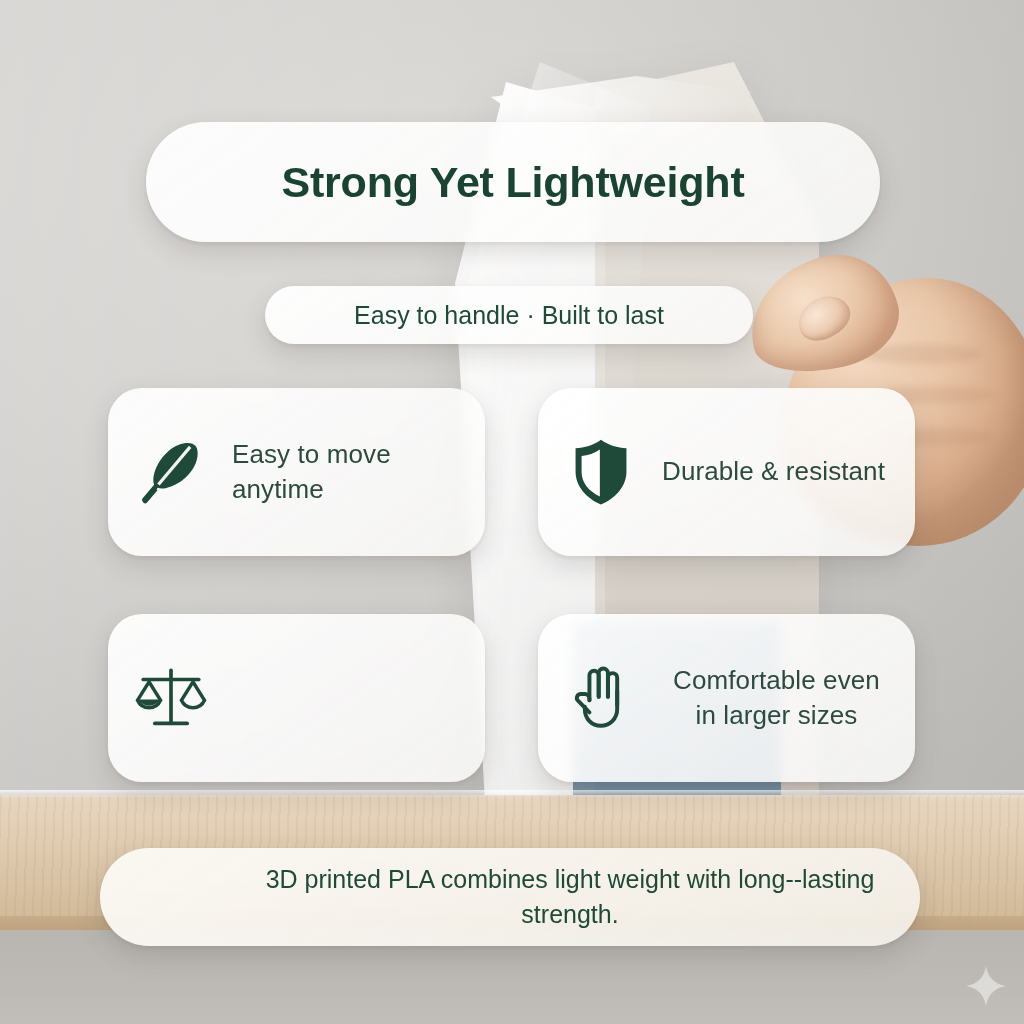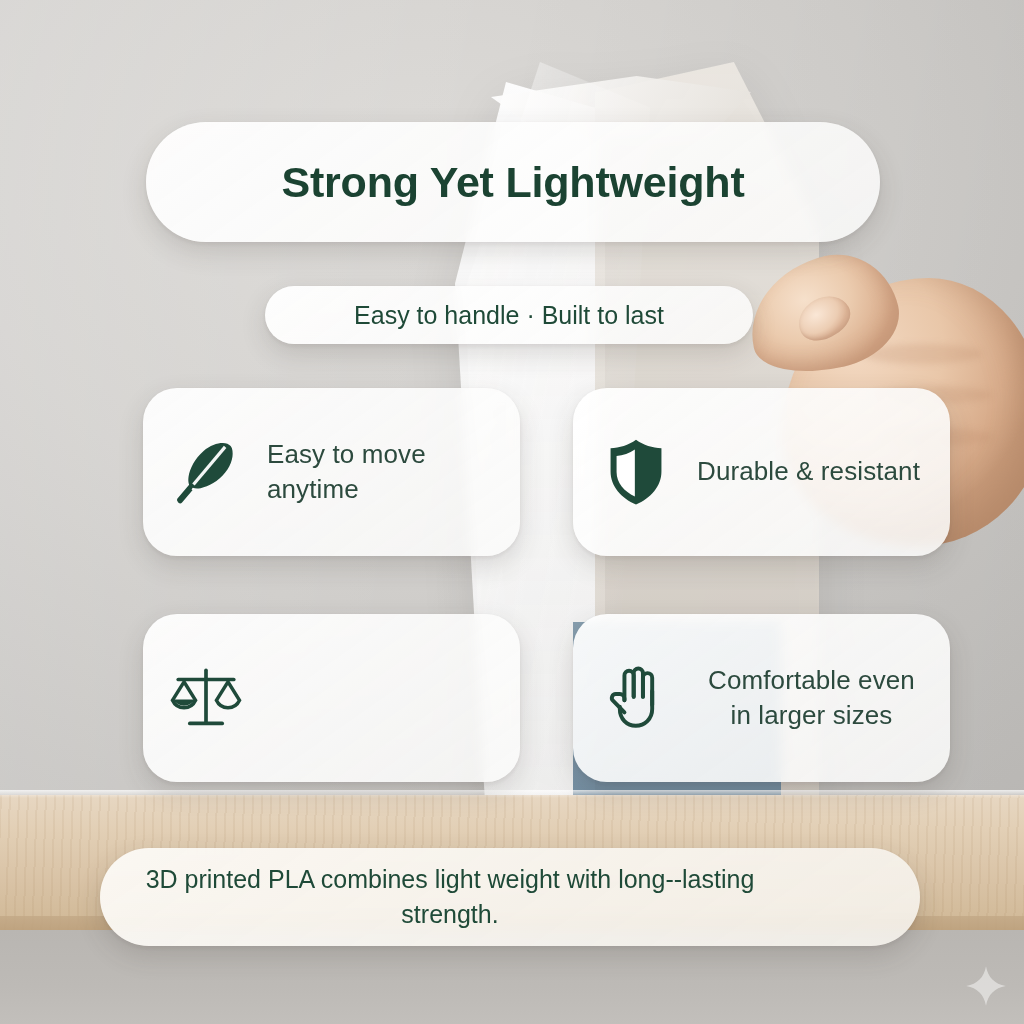--- a/index.html
+++ b/index.html
@@ -123,7 +123,7 @@
   }
   #subtitle-text{font-size:25px;color:#1f4a38;white-space:nowrap;}
 
-  .grid{position:absolute;left:0;top:0;width:940px;height:1024px;margin-left:35px;}
+  .grid{position:absolute;left:0;top:0;width:940px;height:1024px;}
   .card{
     width:377px;height:168px;border-radius:34px;
     display:flex;align-items:center;gap:22px;padding:0 24px;box-sizing:border-box;

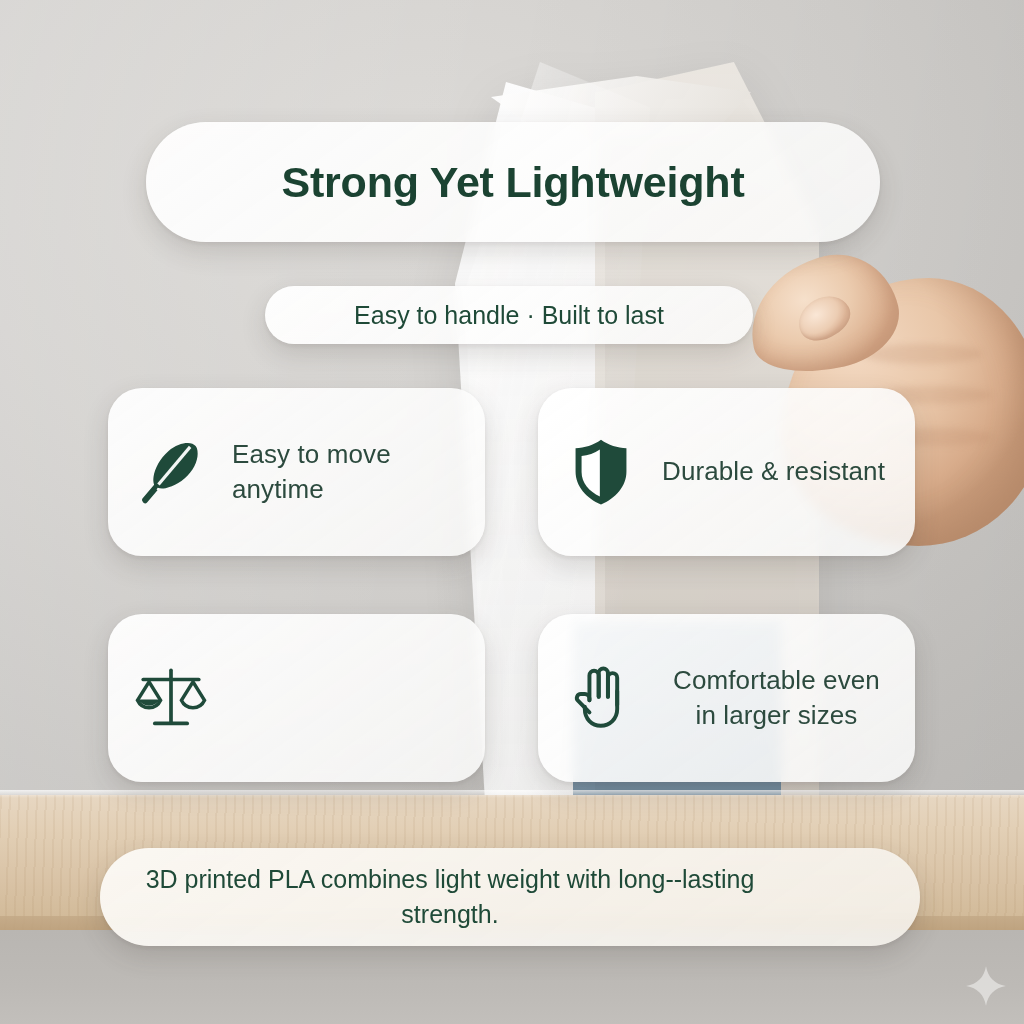--- a/index.html
+++ b/index.html
@@ -145,7 +145,7 @@
 
   #footer-pill{
     left:100px;top:848px;width:820px;height:98px;border-radius:49px;
-    display:flex;align-items:center;justify-content:flex-start;text-align:center;
+    display:flex;align-items:center;justify-content:flex-end;text-align:center;
     background:linear-gradient(145deg,rgba(252,250,246,.94),rgba(246,243,237,.88));
   }
   #footer-text{

